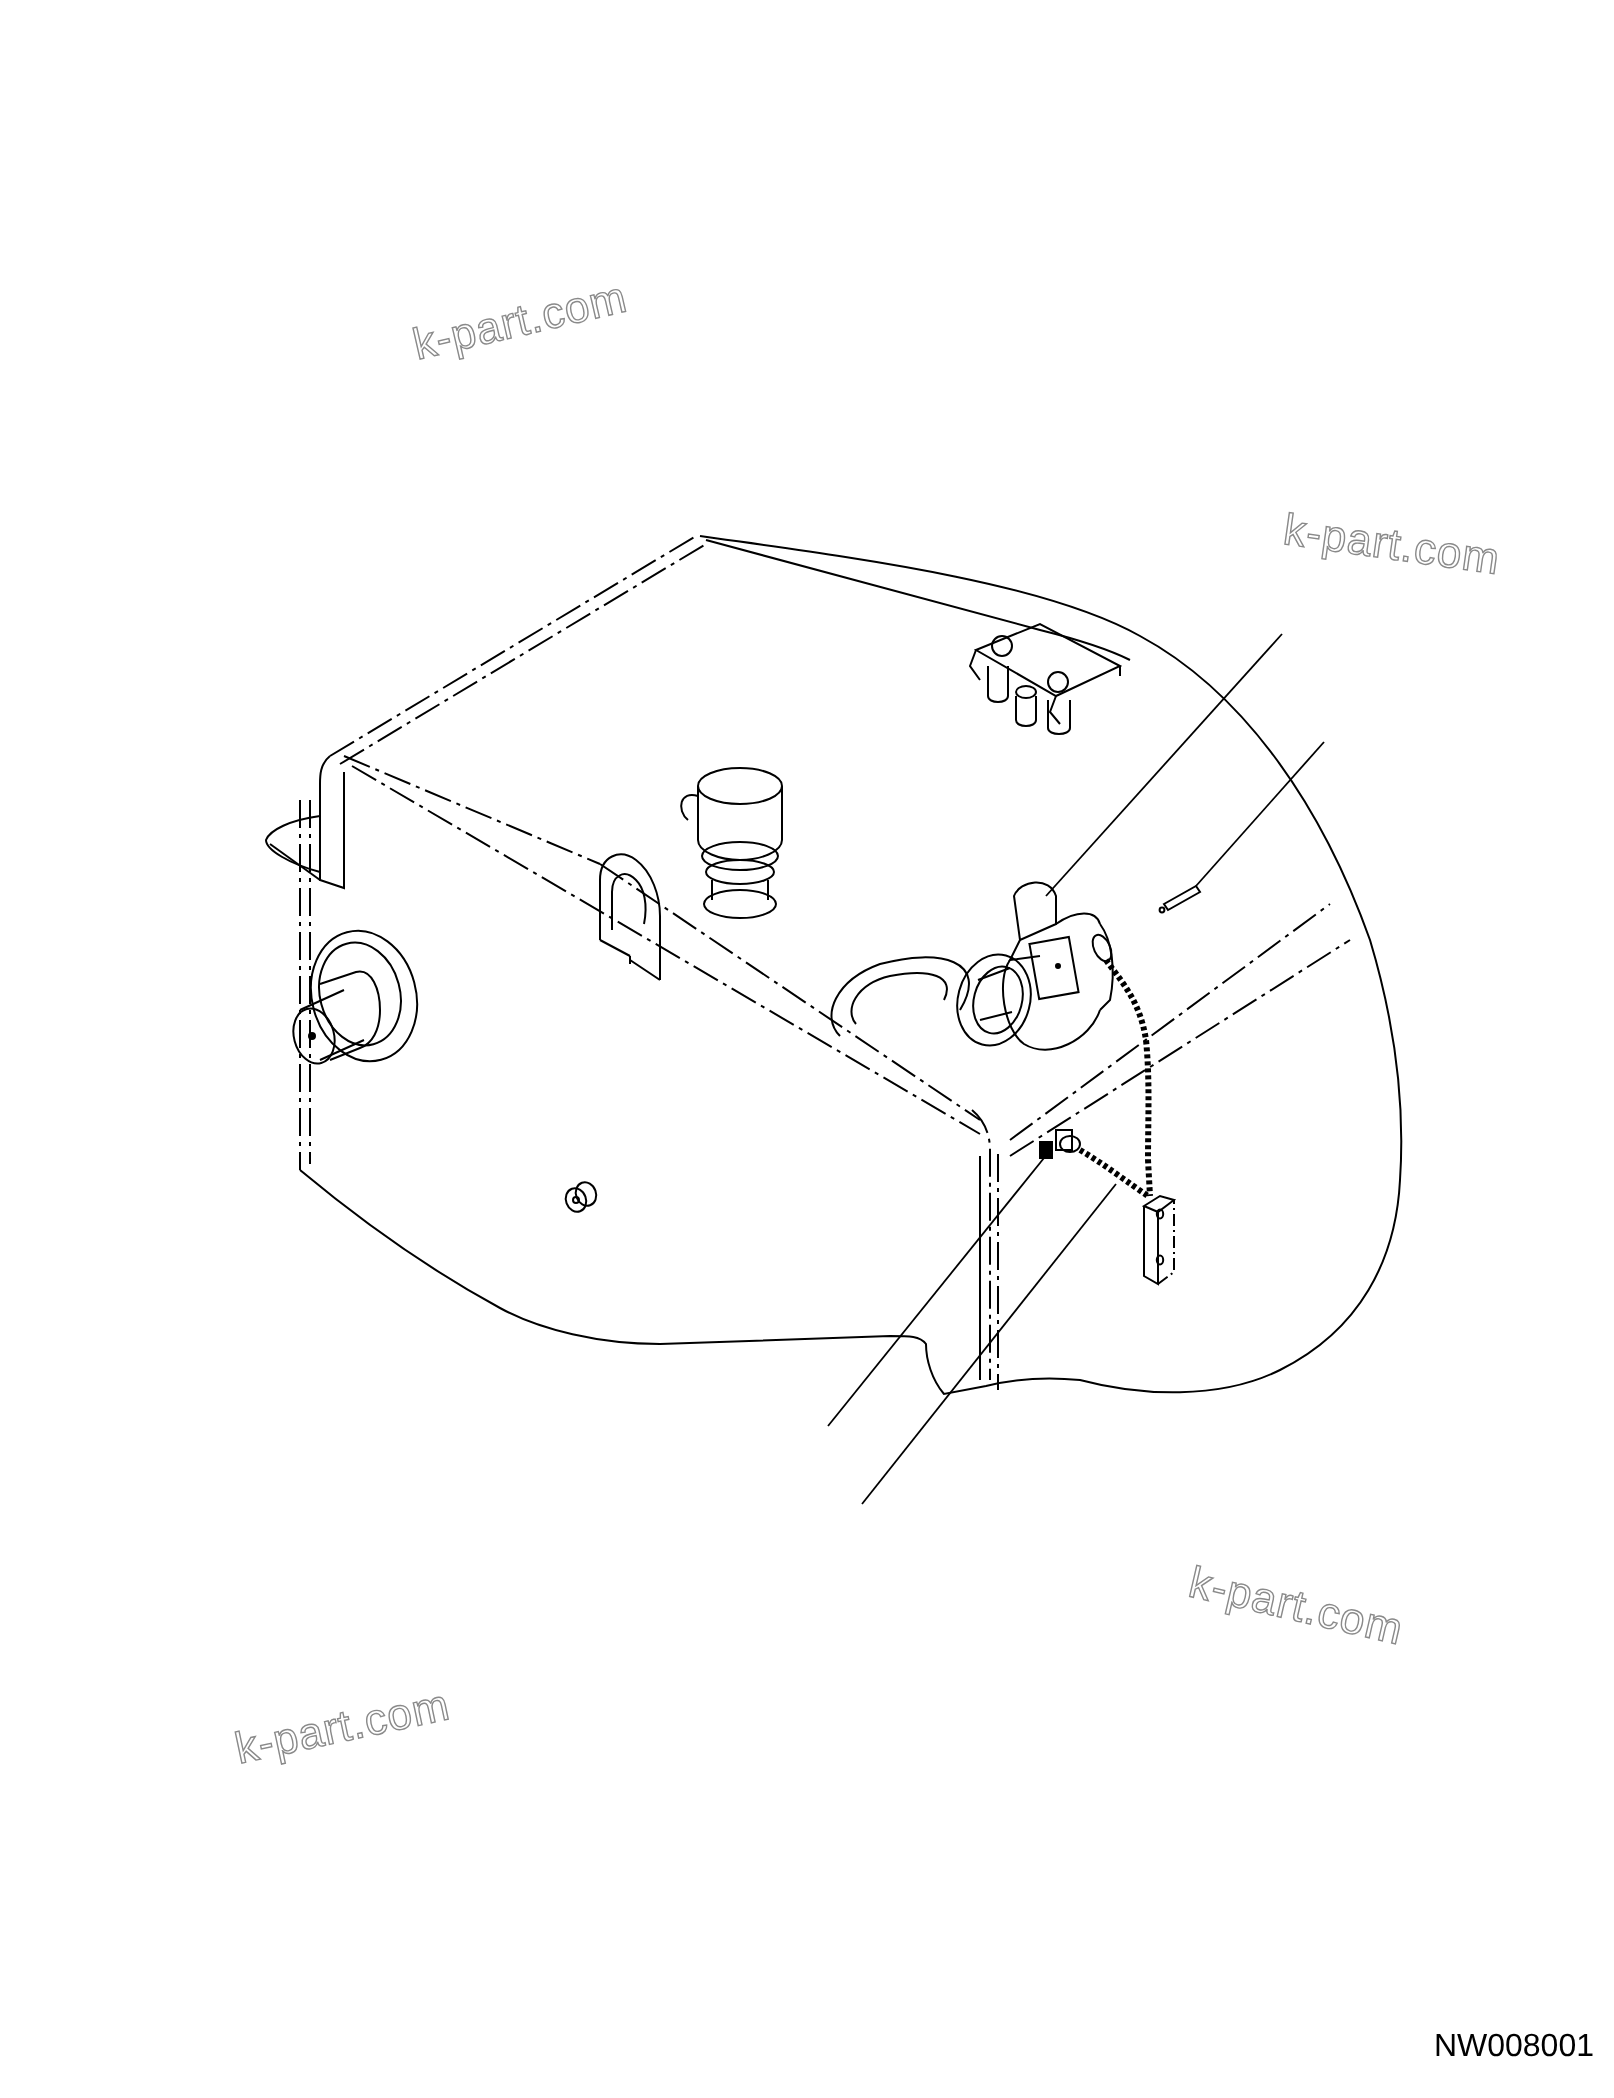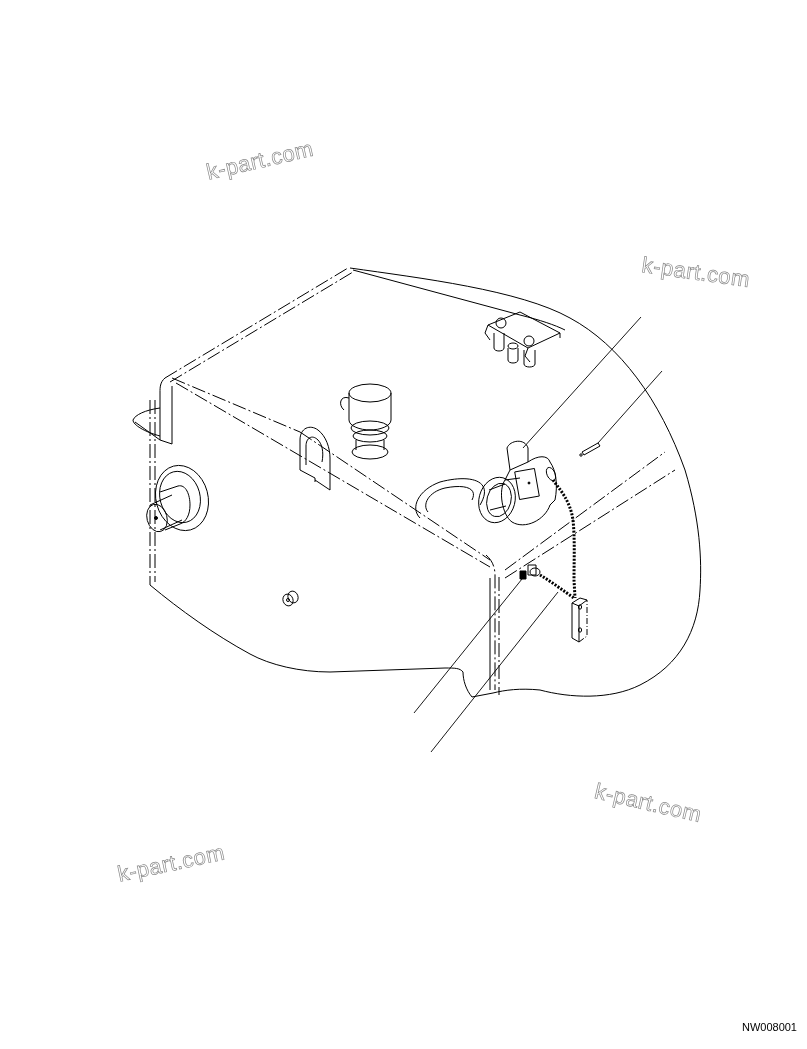--- a/index.html
+++ b/index.html
@@ -13,7 +13,7 @@
     .wm-2 { left: 642px; top: 252px; transform: rotate(8deg); }
     .wm-3 { left: 118px; top: 862px; transform: rotate(-12deg); }
     .wm-4 { left: 595px; top: 778px; transform: rotate(13deg); }
-    .figure-code { position: absolute; right: 10px; bottom: 16px; font-size: 11px; color: #000000;
+    .figure-code { position: absolute; right: 10px; bottom: 16px; font-size: 16px; color: #000000;
                    font-family: "Liberation Sans", sans-serif; }
     svg line, svg path, svg ellipse, svg rect, svg circle, svg polyline, svg polygon { vector-effect: non-scaling-stroke; }
   </style>

